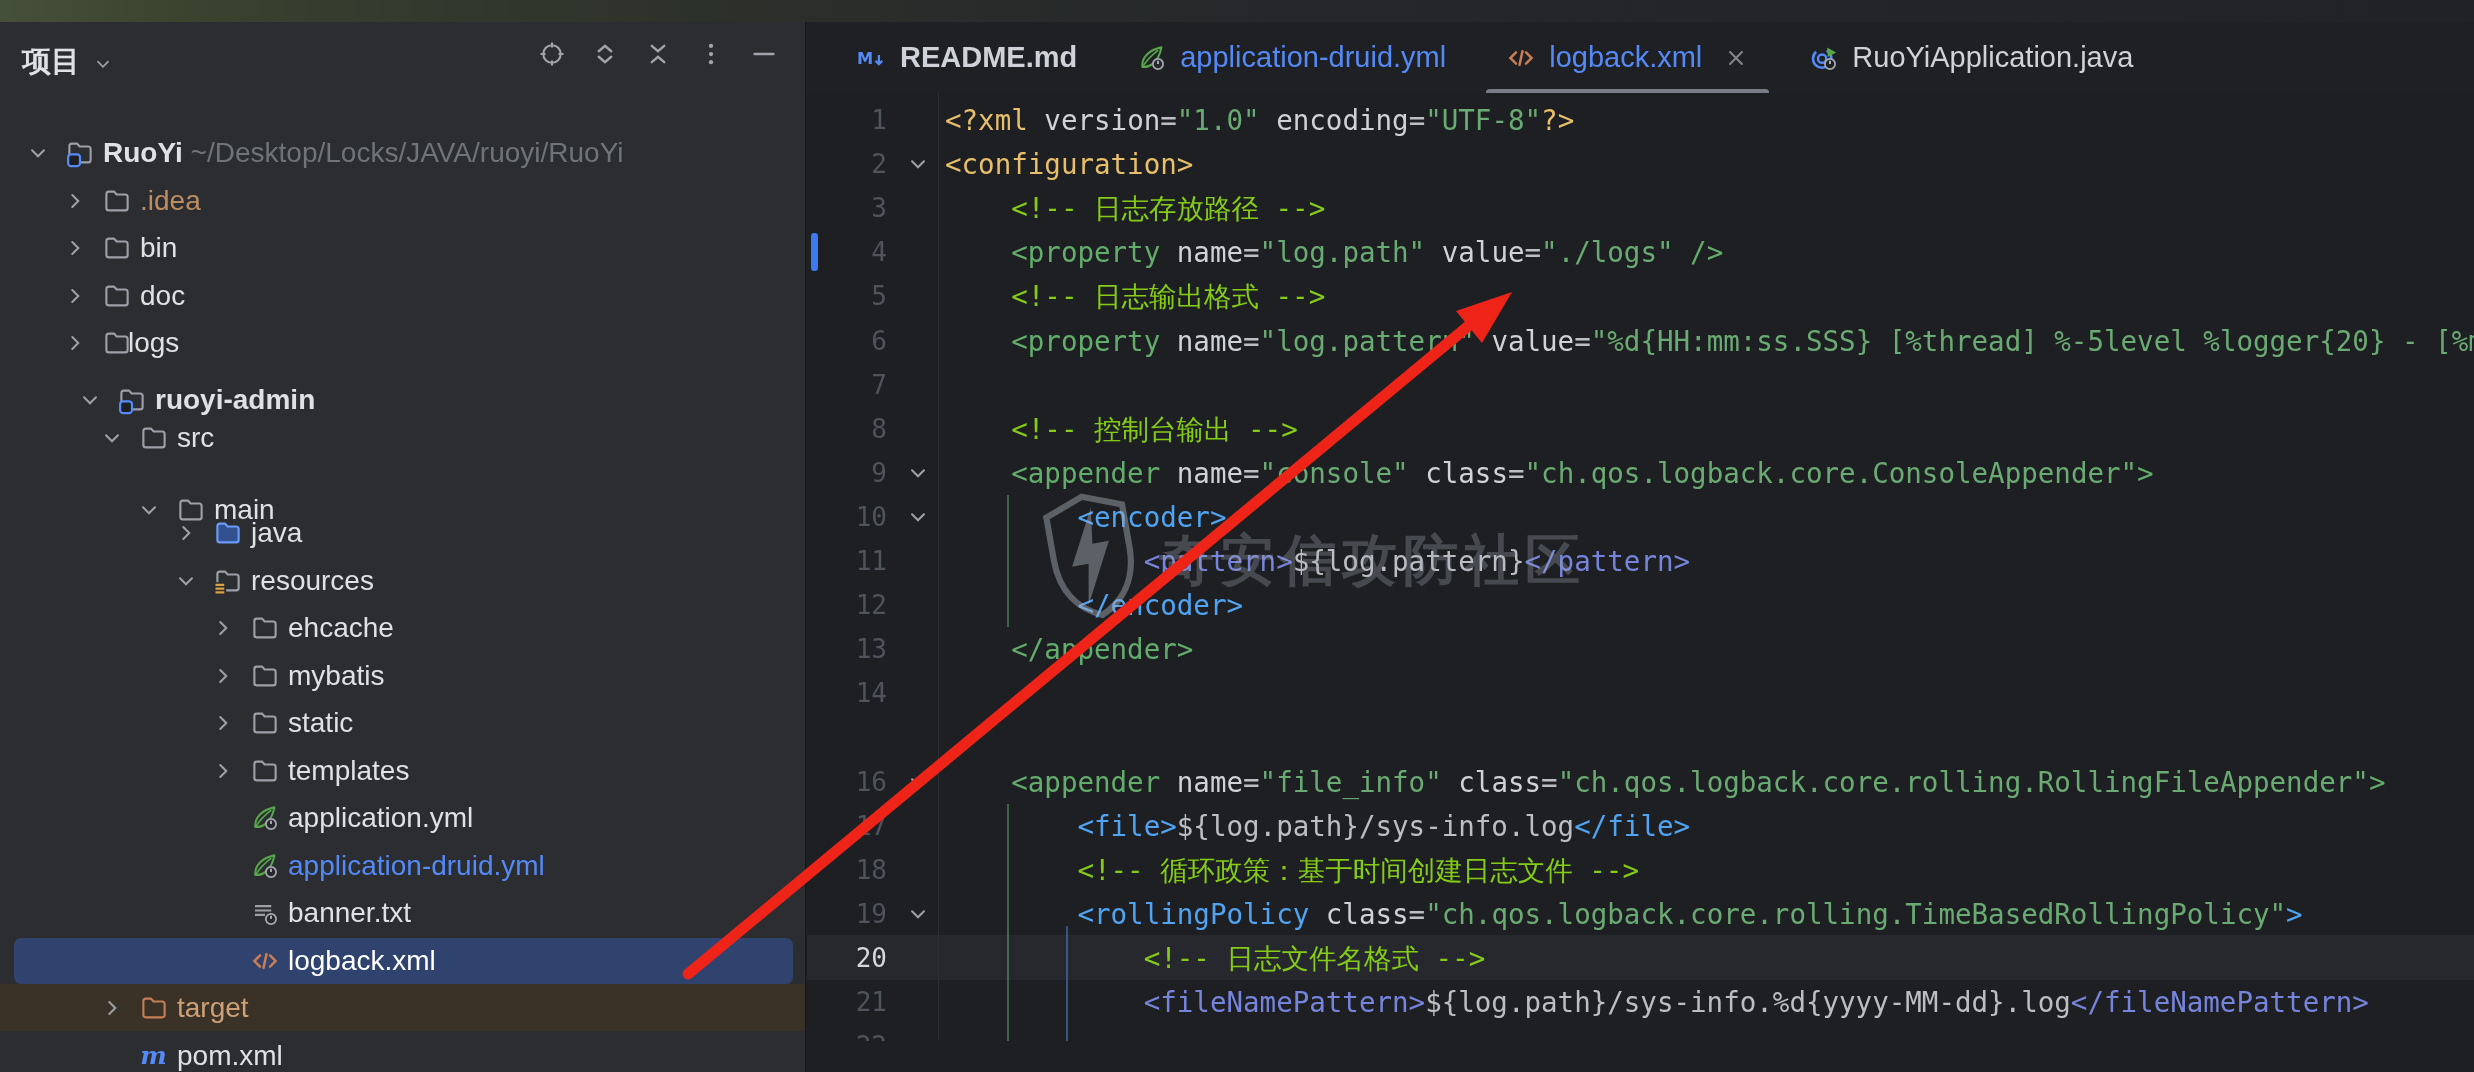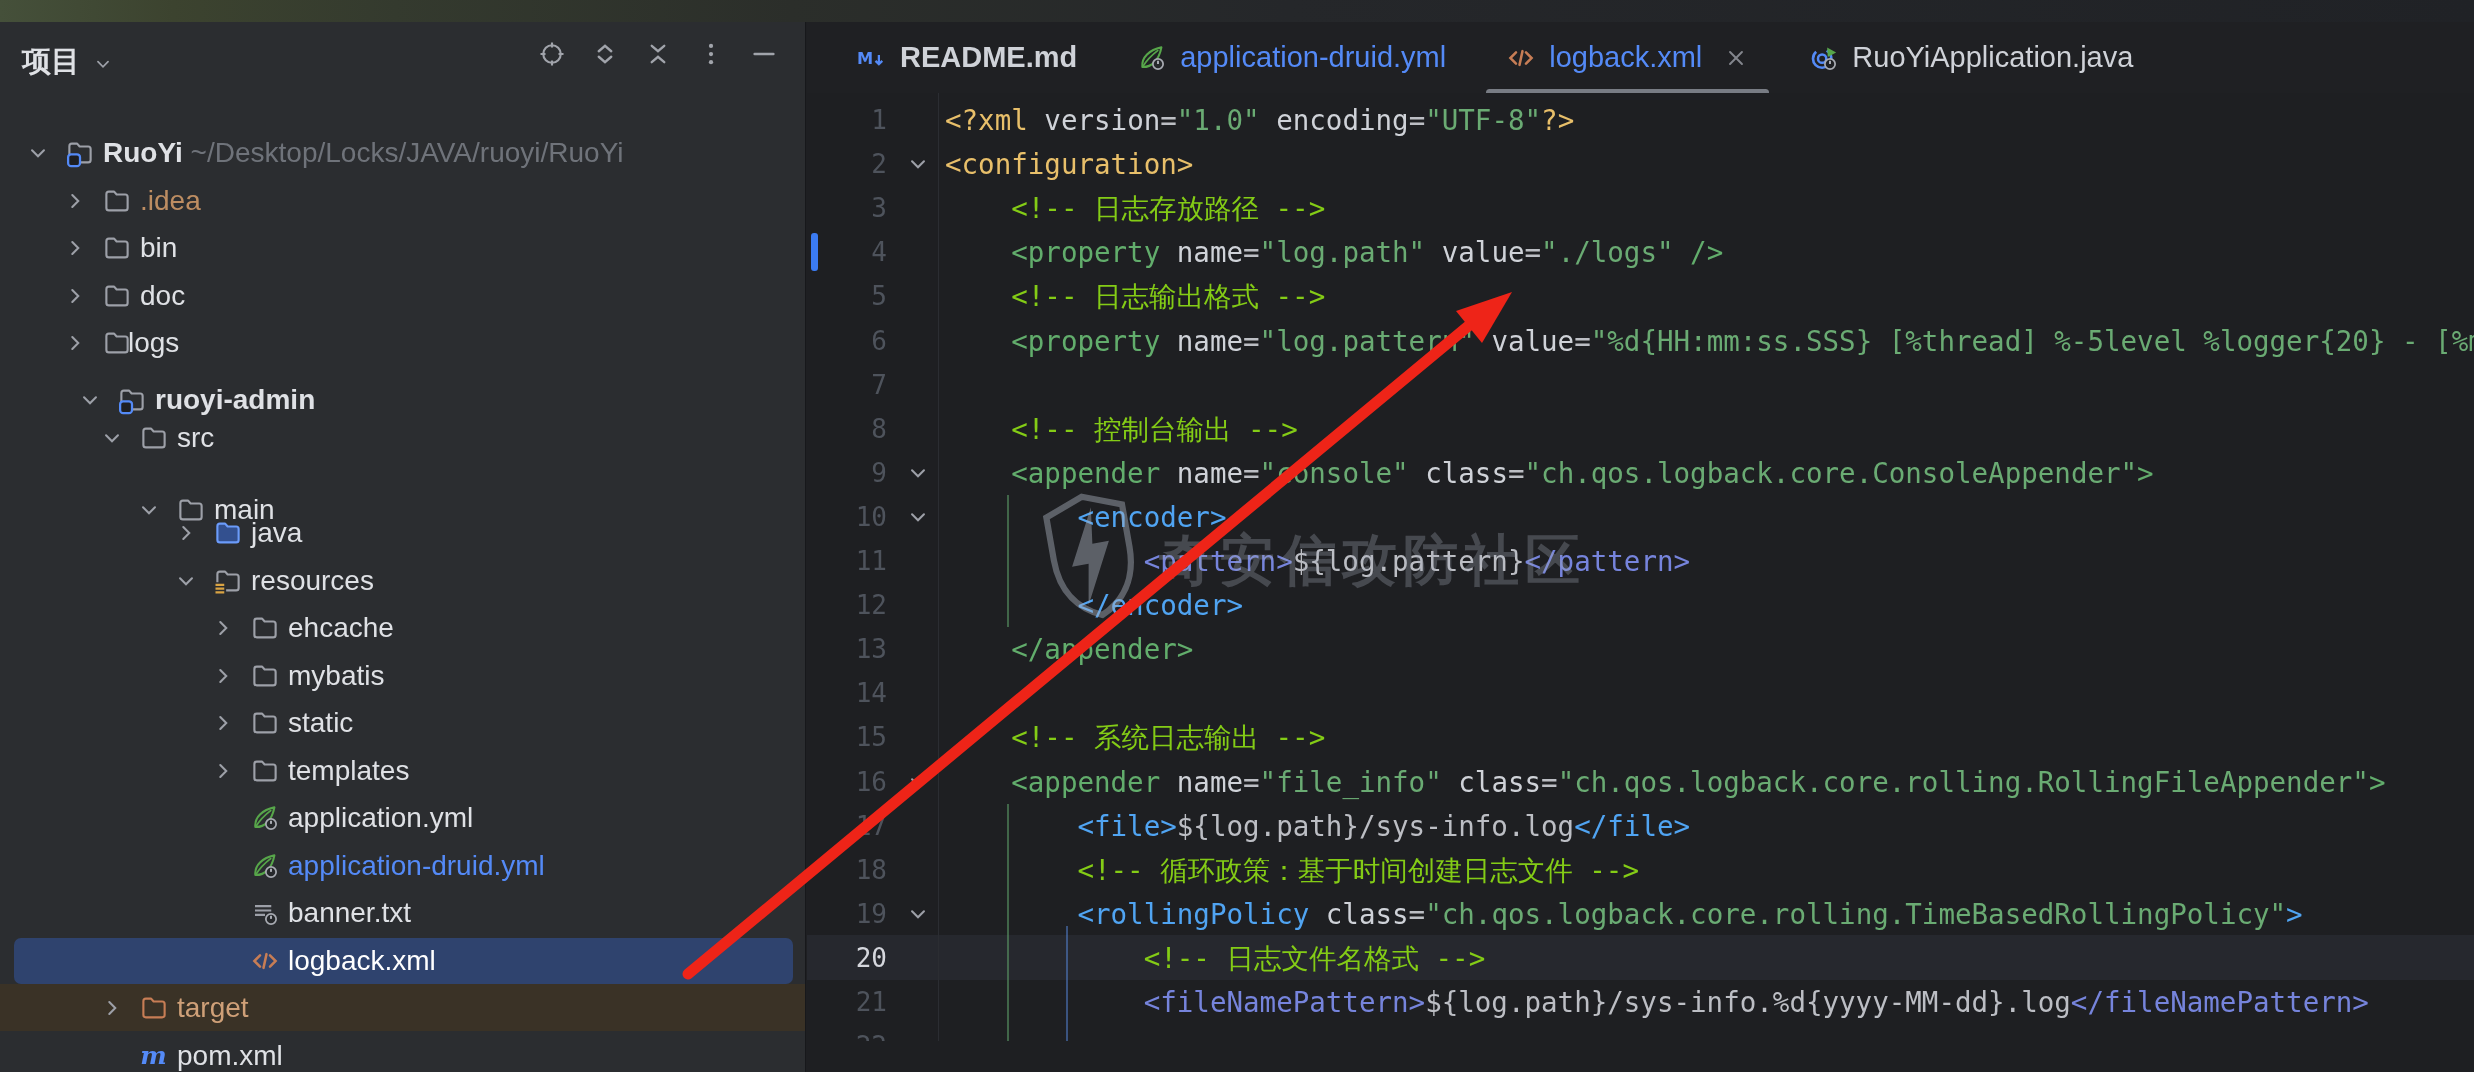--- a/index.html
+++ b/index.html
@@ -439,7 +439,6 @@
         <div class="cline" style="top: 490.1px;"><span class="lnum">12</span><span class="ccode"><span class="c-b">        &lt;/encoder&gt;</span></span></div>
         <div class="cline" style="top: 534.2px;"><span class="lnum">13</span><span class="ccode"><span class="c-g">    &lt;/appender&gt;</span></span></div>
         <div class="cline" style="top: 578.3px;"><span class="lnum">14</span><span class="ccode"></span></div>
-        <div class="cline" style="top: 622.4px;"><span class="lnum">15</span><span class="ccode"><span class="c-c">    &lt;!-- 系统日志输出 --&gt;</span></span></div>
         <div class="cline" style="top: 666.5px;"><span class="lnum">16</span><span class="fold"><svg viewBox="0 0 24 24" fill="none" stroke="#9da0a8" stroke-width="1.9" stroke-linecap="round">
               <path d="M6.5 9.5 12 15l5.5-5.5"></path>
             </svg></span><span class="ccode"><span class="c-g">    &lt;appender </span><span class="c-a">name</span><span class="c-w">=</span><span class="c-s">"file_info"</span><span class="c-a"> class</span><span class="c-w">=</span><span class="c-s">"ch.qos.logback.core.rolling.RollingFileAppender"</span><span class="c-g">&gt;</span></span></div>

